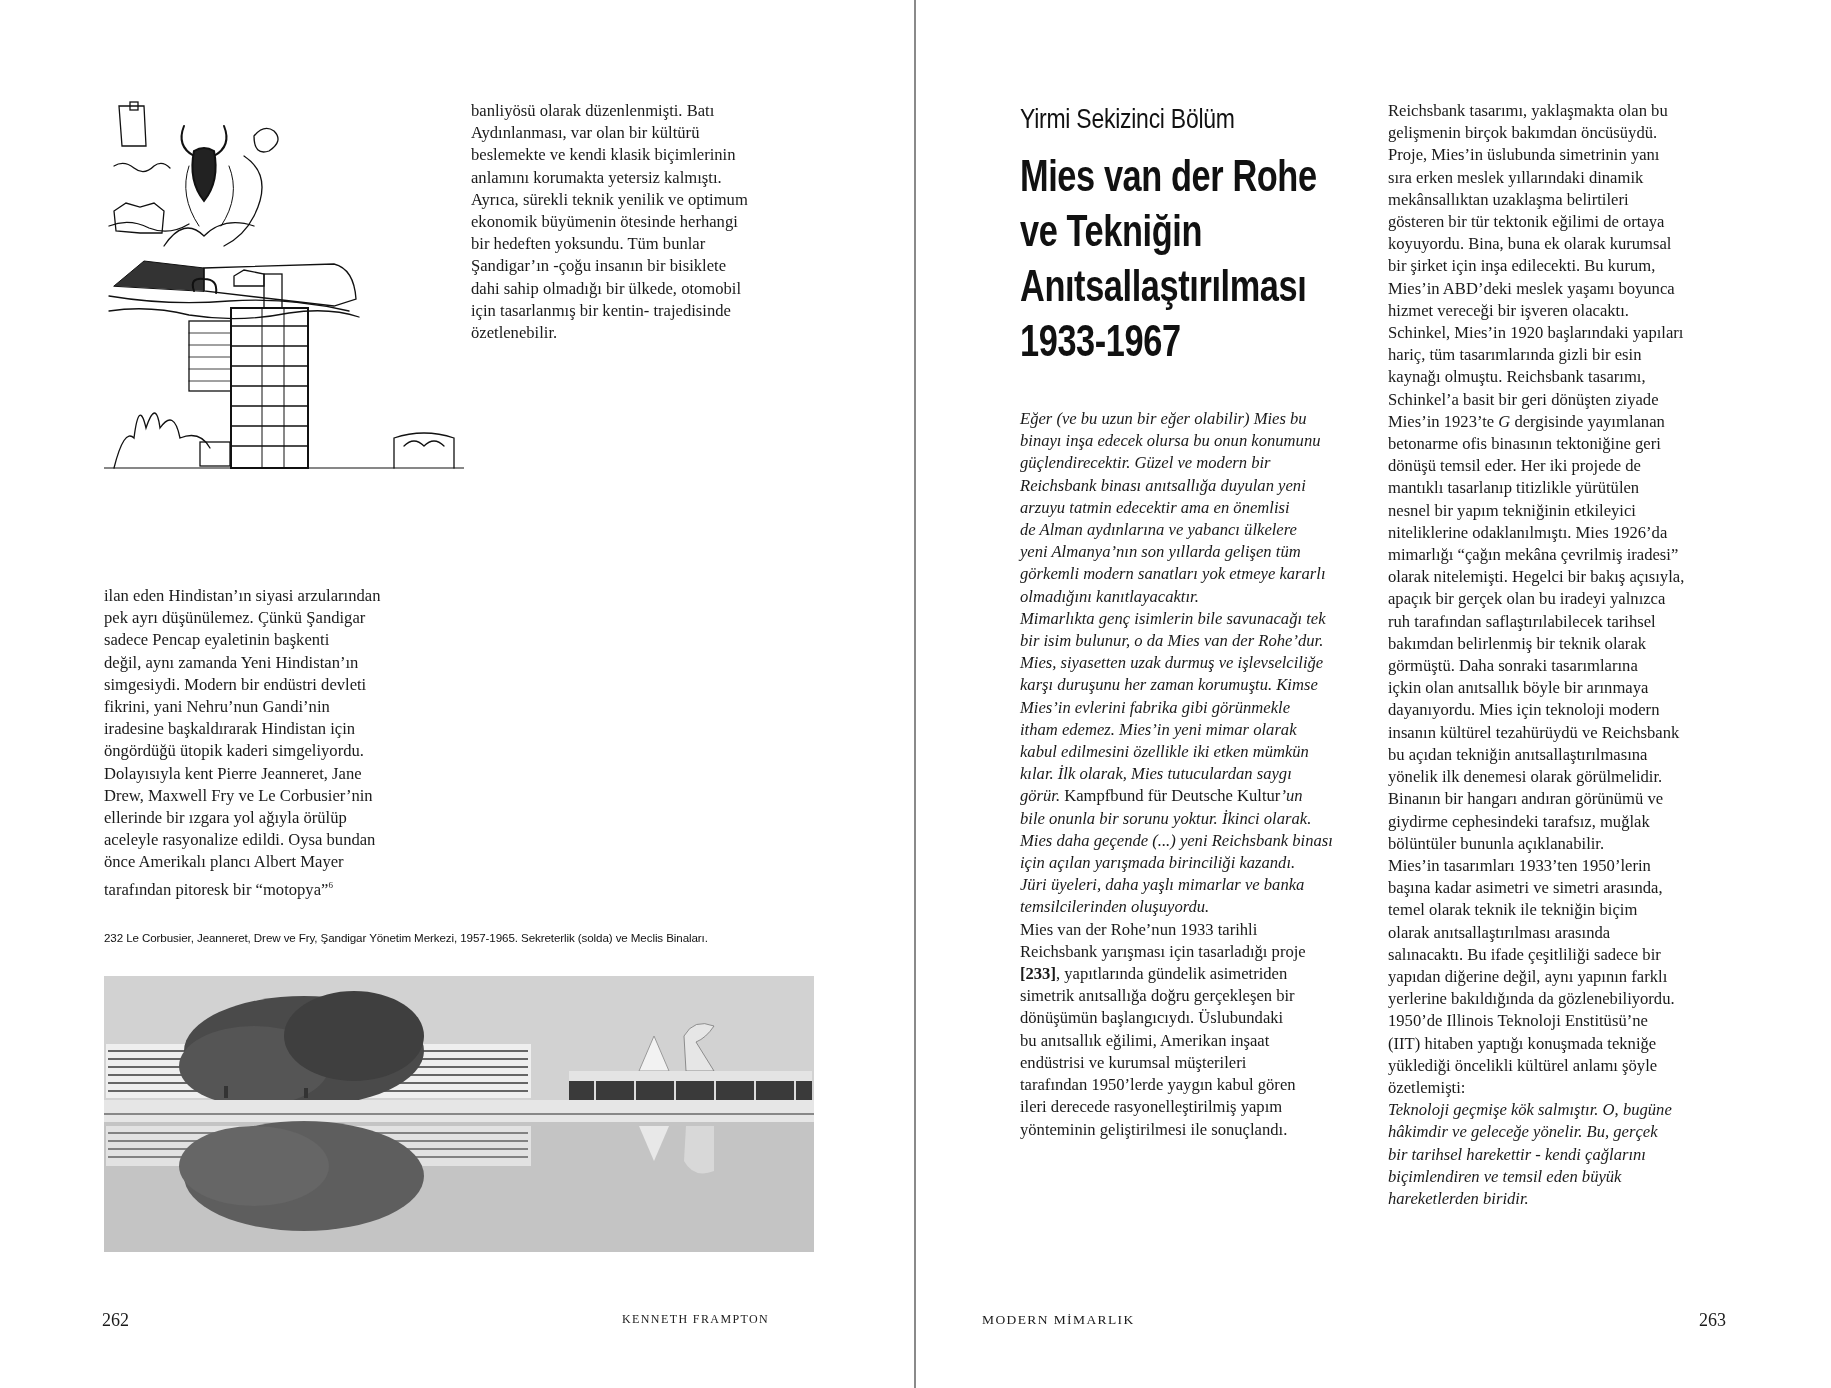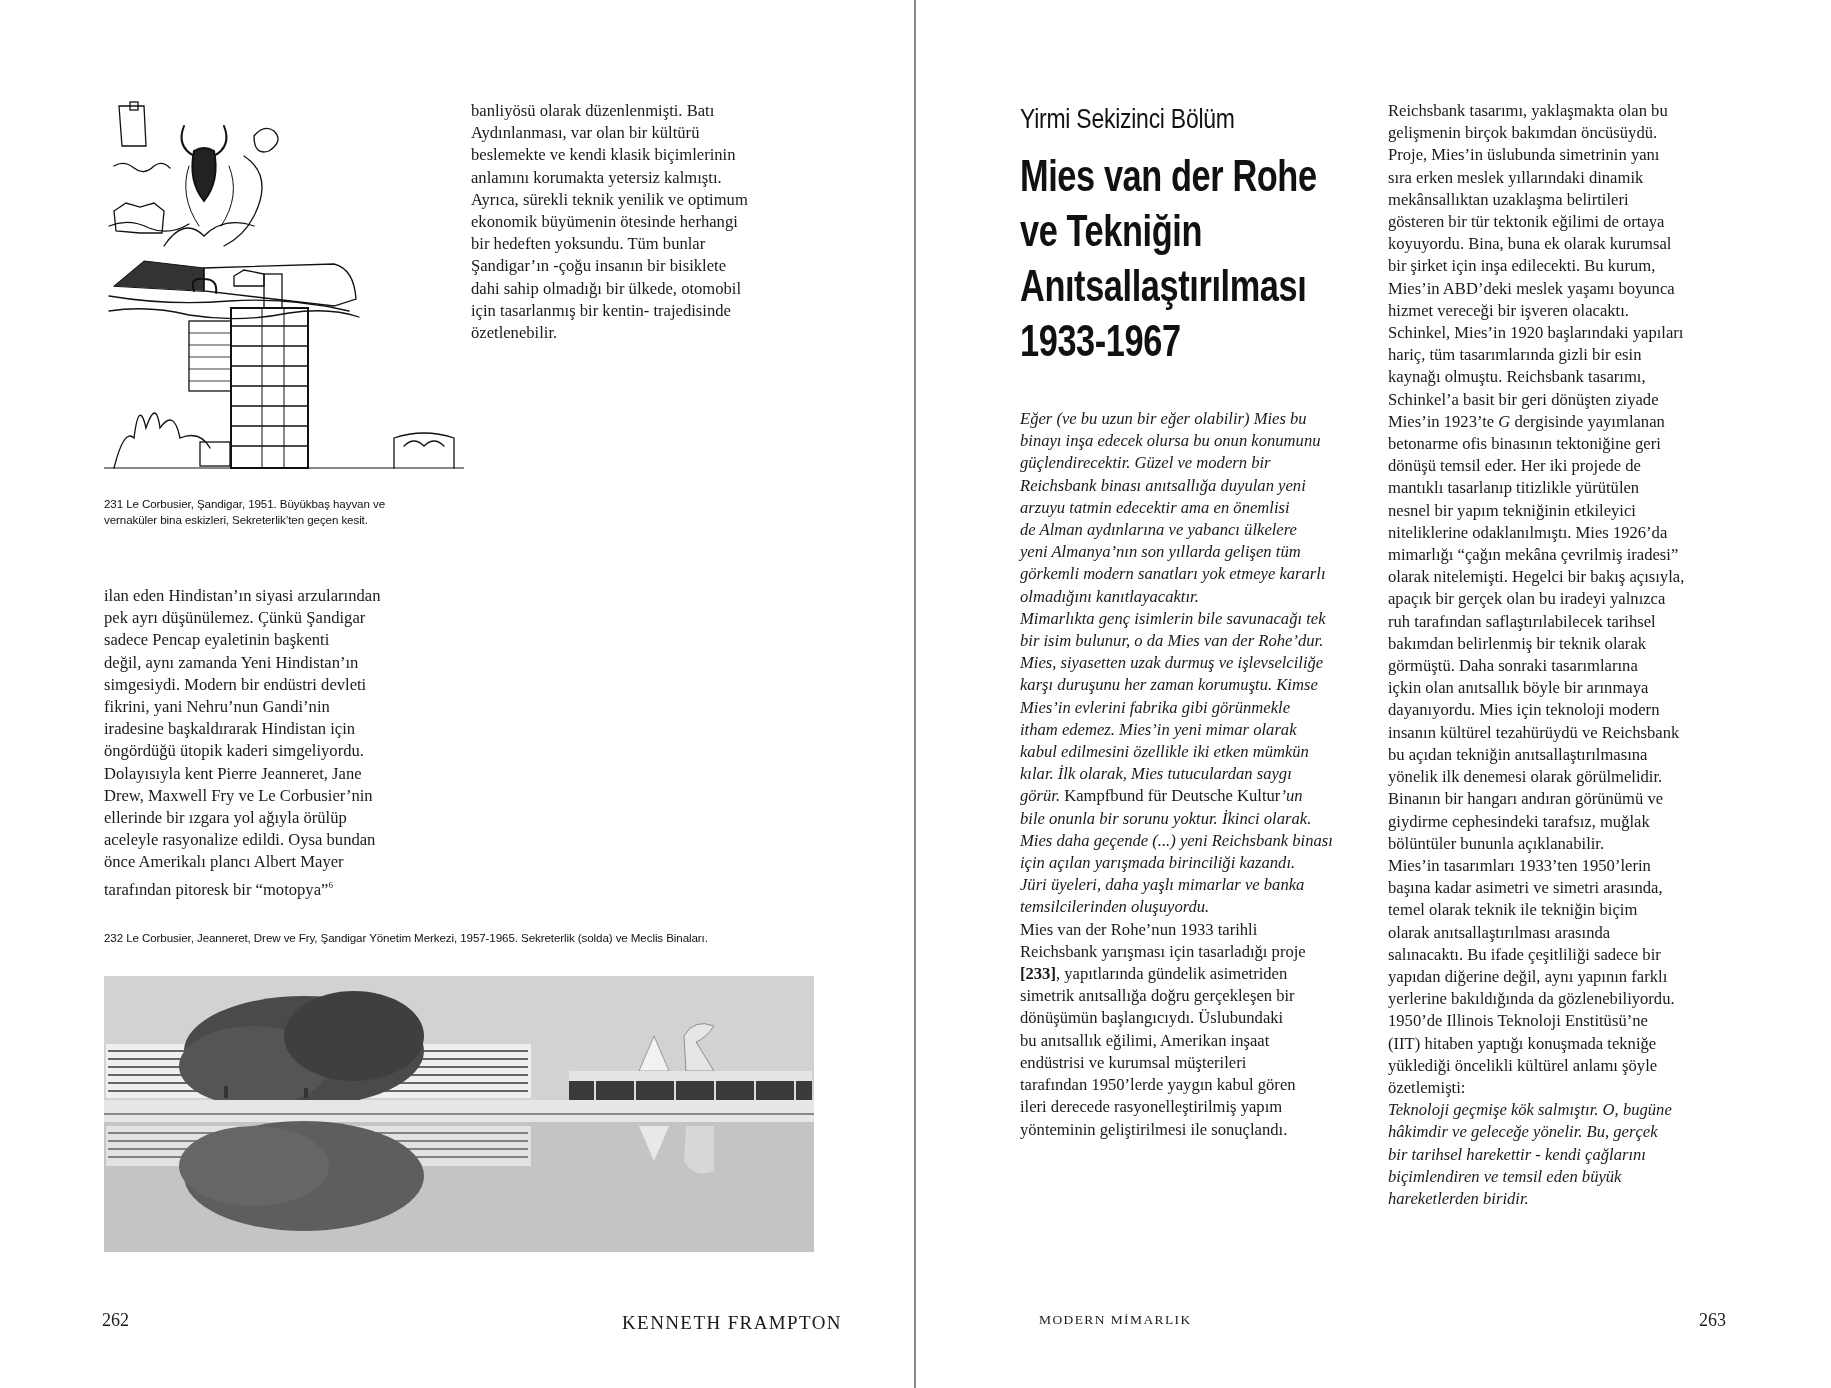--- a/index.html
+++ b/index.html
@@ -90,10 +90,6 @@
     </g>
   </svg>
 
-  <div class="caption" id="caption231">
-    <div>231  Le Corbusier, Şandigar, 1951. Büyükbaş hayvan ve</div>
-    <div>vernaküler bina eskizleri, Sekreterlik’ten geçen kesit.</div>
-  </div>
 
   <div id="left-col-top" class="body-text serif">
     <p>

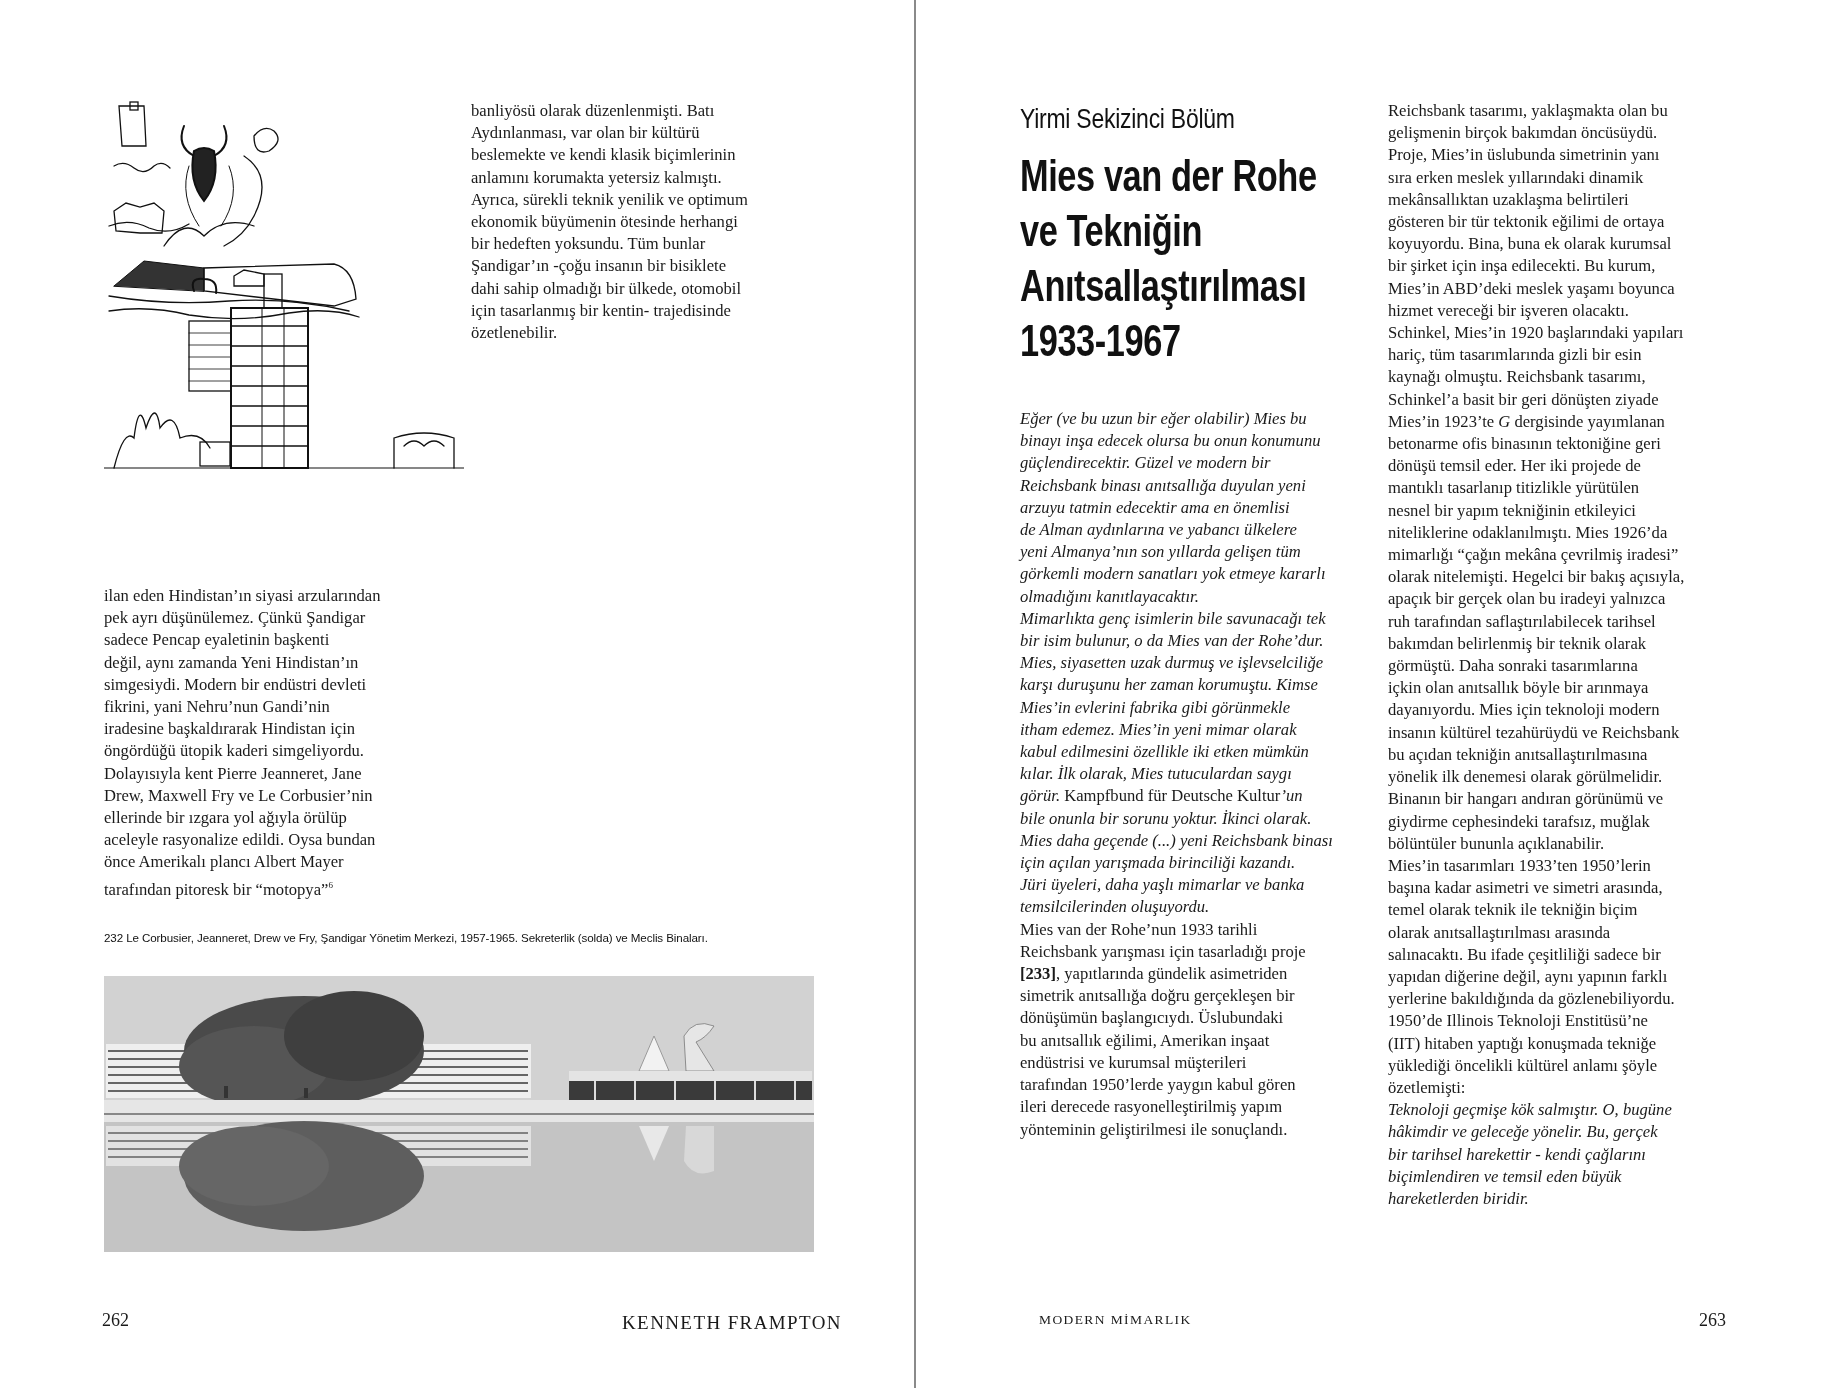--- a/index.html
+++ b/index.html
@@ -29,7 +29,7 @@
 
   .footer { position: absolute; top: 1310px; font-family: "Liberation Serif", "DejaVu Serif", serif; }
   #pnum-left { left: 102px; font-size: 18px; }
-  #running-left { left: 622px; font-size: 19px; letter-spacing: 1.4px; top: 1312px; }
+  #running-left { left: 622px; font-size: 12px; letter-spacing: 1.4px; top: 1312px; }
   #running-right { left: 1039px; font-size: 13.5px; letter-spacing: 1.4px; top: 1312px; }
   #pnum-right { left: 1699px; font-size: 18px; }
 

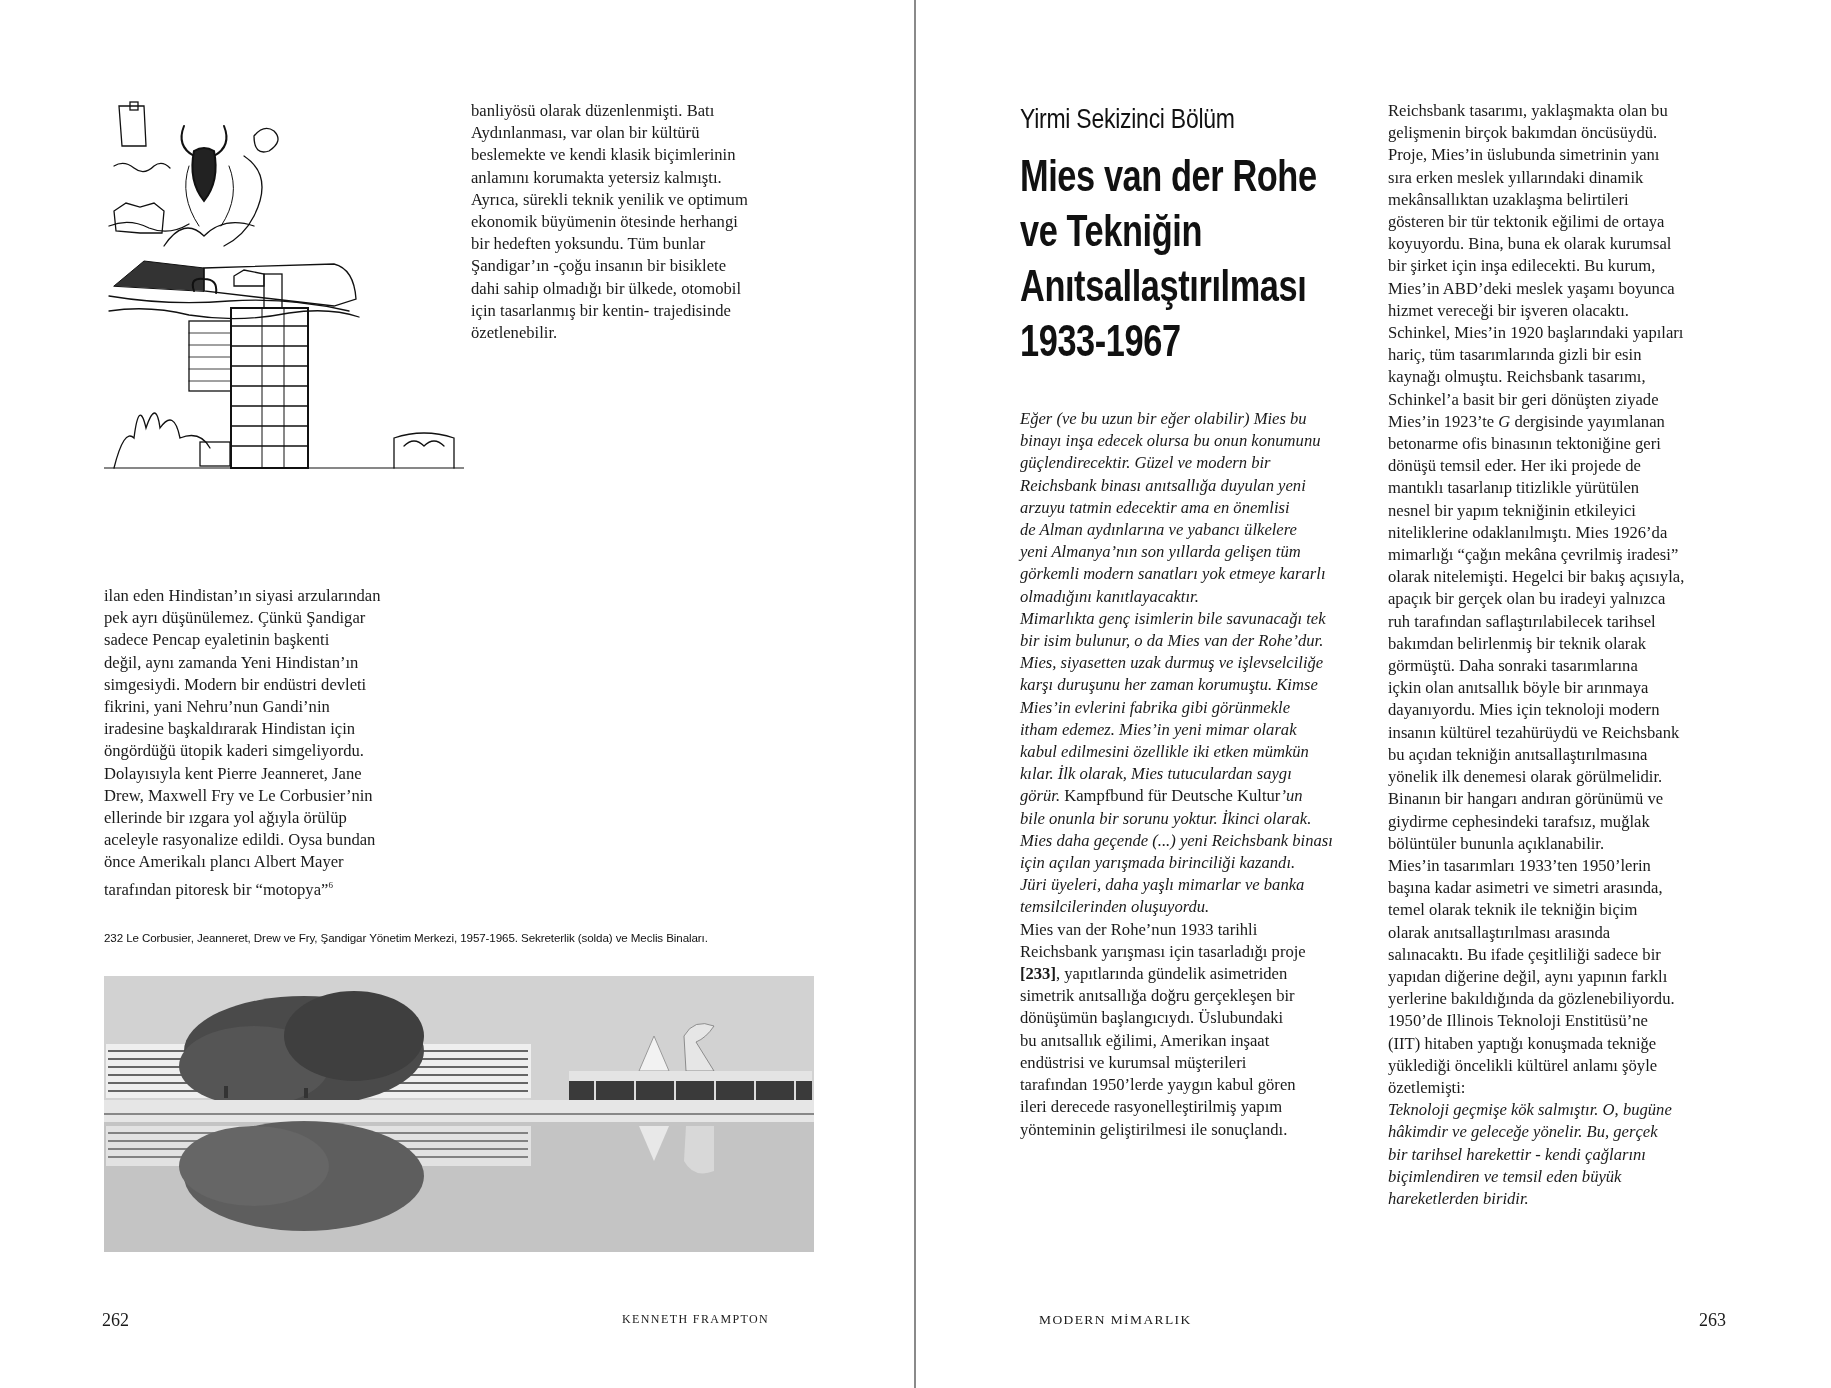--- a/index.html
+++ b/index.html
@@ -30,7 +30,7 @@
   .footer { position: absolute; top: 1310px; font-family: "Liberation Serif", "DejaVu Serif", serif; }
   #pnum-left { left: 102px; font-size: 18px; }
   #running-left { left: 622px; font-size: 12px; letter-spacing: 1.4px; top: 1312px; }
-  #running-right { left: 1039px; font-size: 13.5px; letter-spacing: 1.4px; top: 1312px; }
+  #running-right { left: 982px; font-size: 13.5px; letter-spacing: 1.4px; top: 1312px; }
   #pnum-right { left: 1699px; font-size: 18px; }
 
   

